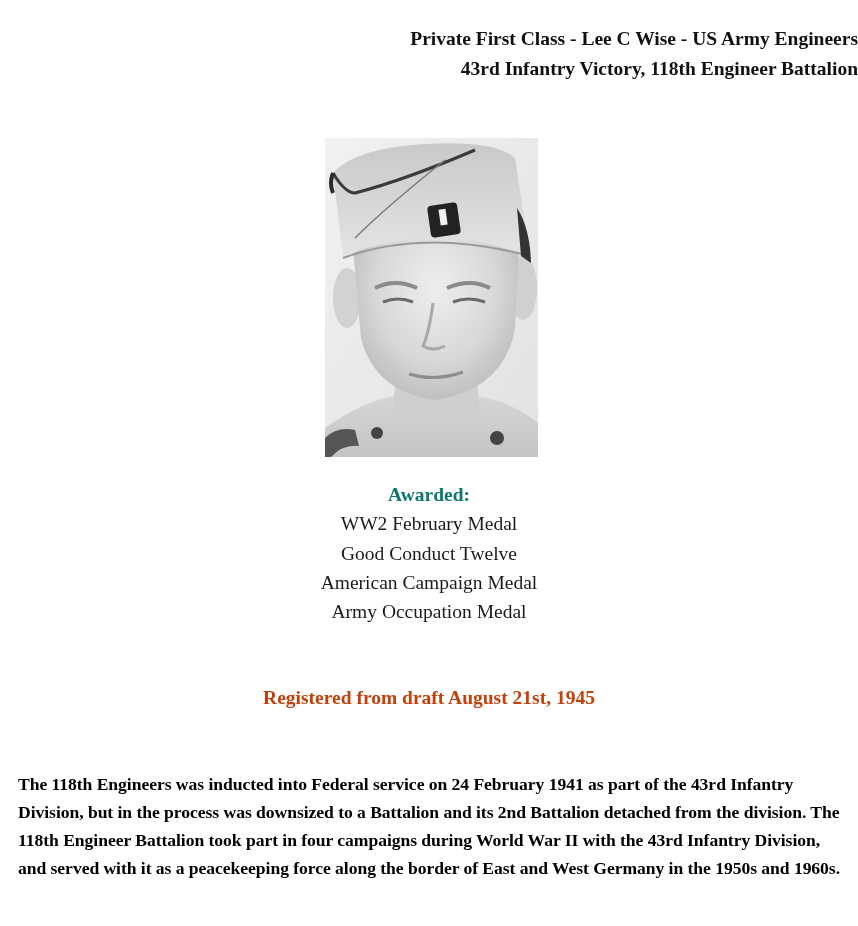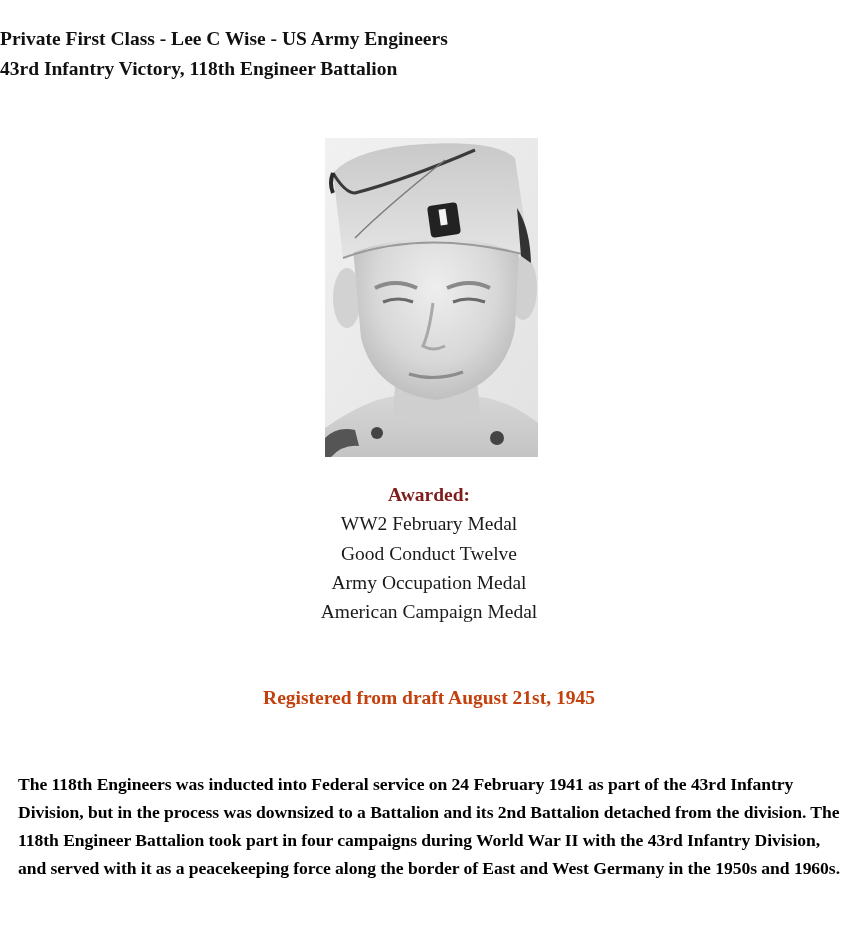--- a/index.html
+++ b/index.html
@@ -20,7 +20,7 @@
       top: 24px;
       left: 0;
       width: 858px;
-      text-align: left;
+      text-align: right;
       font-weight: bold;
       font-size: 19.5px;
       line-height: 29.5px;

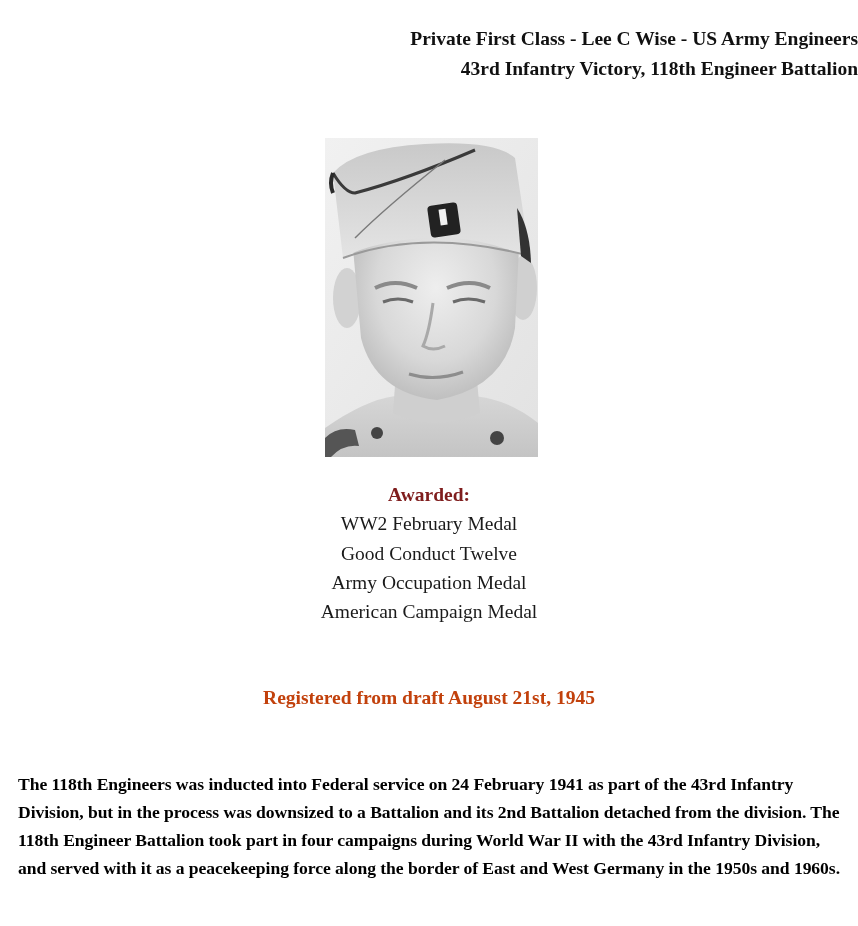--- a/index.html
+++ b/index.html
@@ -47,7 +47,7 @@
       line-height: 29.3px;
       color: #1a1a1a;
     }
-    .awards .awards-title { font-weight: bold; color: #7f1d1d; }
+    .awards .awards-title { font-weight: bold; color: #0f766e; }
     .awards div { white-space: nowrap; }
     .draft {
       position: absolute;

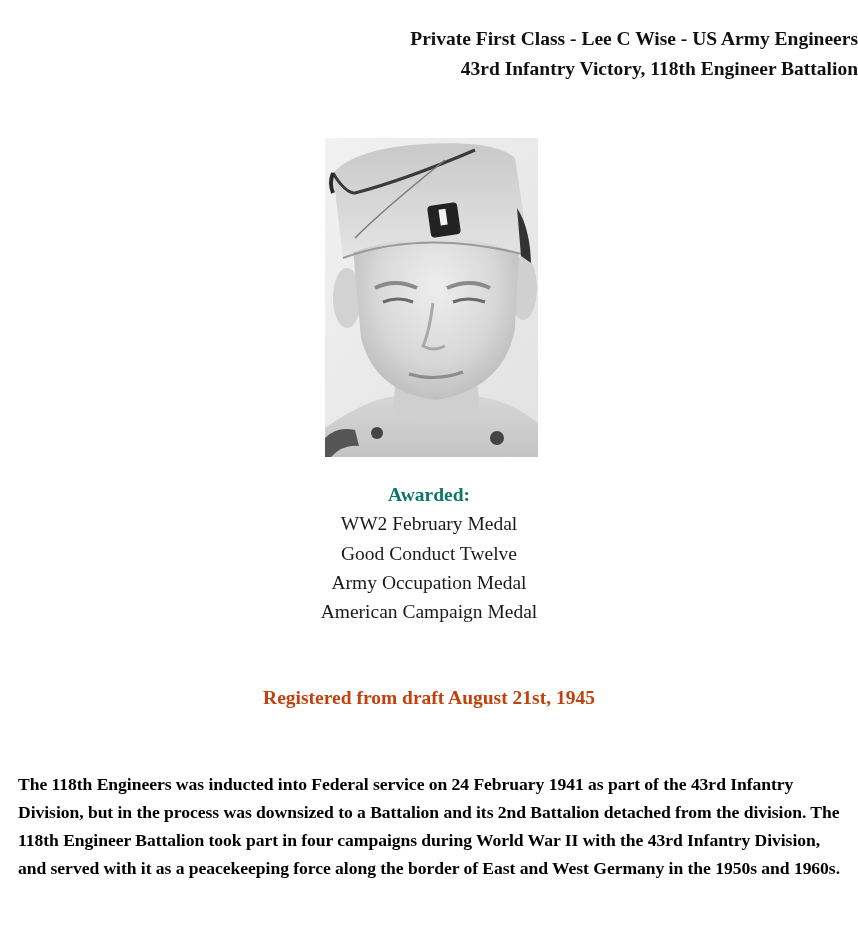--- a/index.html
+++ b/index.html
@@ -144,8 +144,8 @@
   <div class="awards-title">Awarded:</div>
   <div>WW2 February Medal</div>
   <div>Good Conduct Twelve</div>
+  <div>American Campaign Medal</div>
   <div>Army Occupation Medal</div>
-  <div>American Campaign Medal</div>
 </div>
 
 <div class="draft">Registered from draft August 21st, 1945</div>

